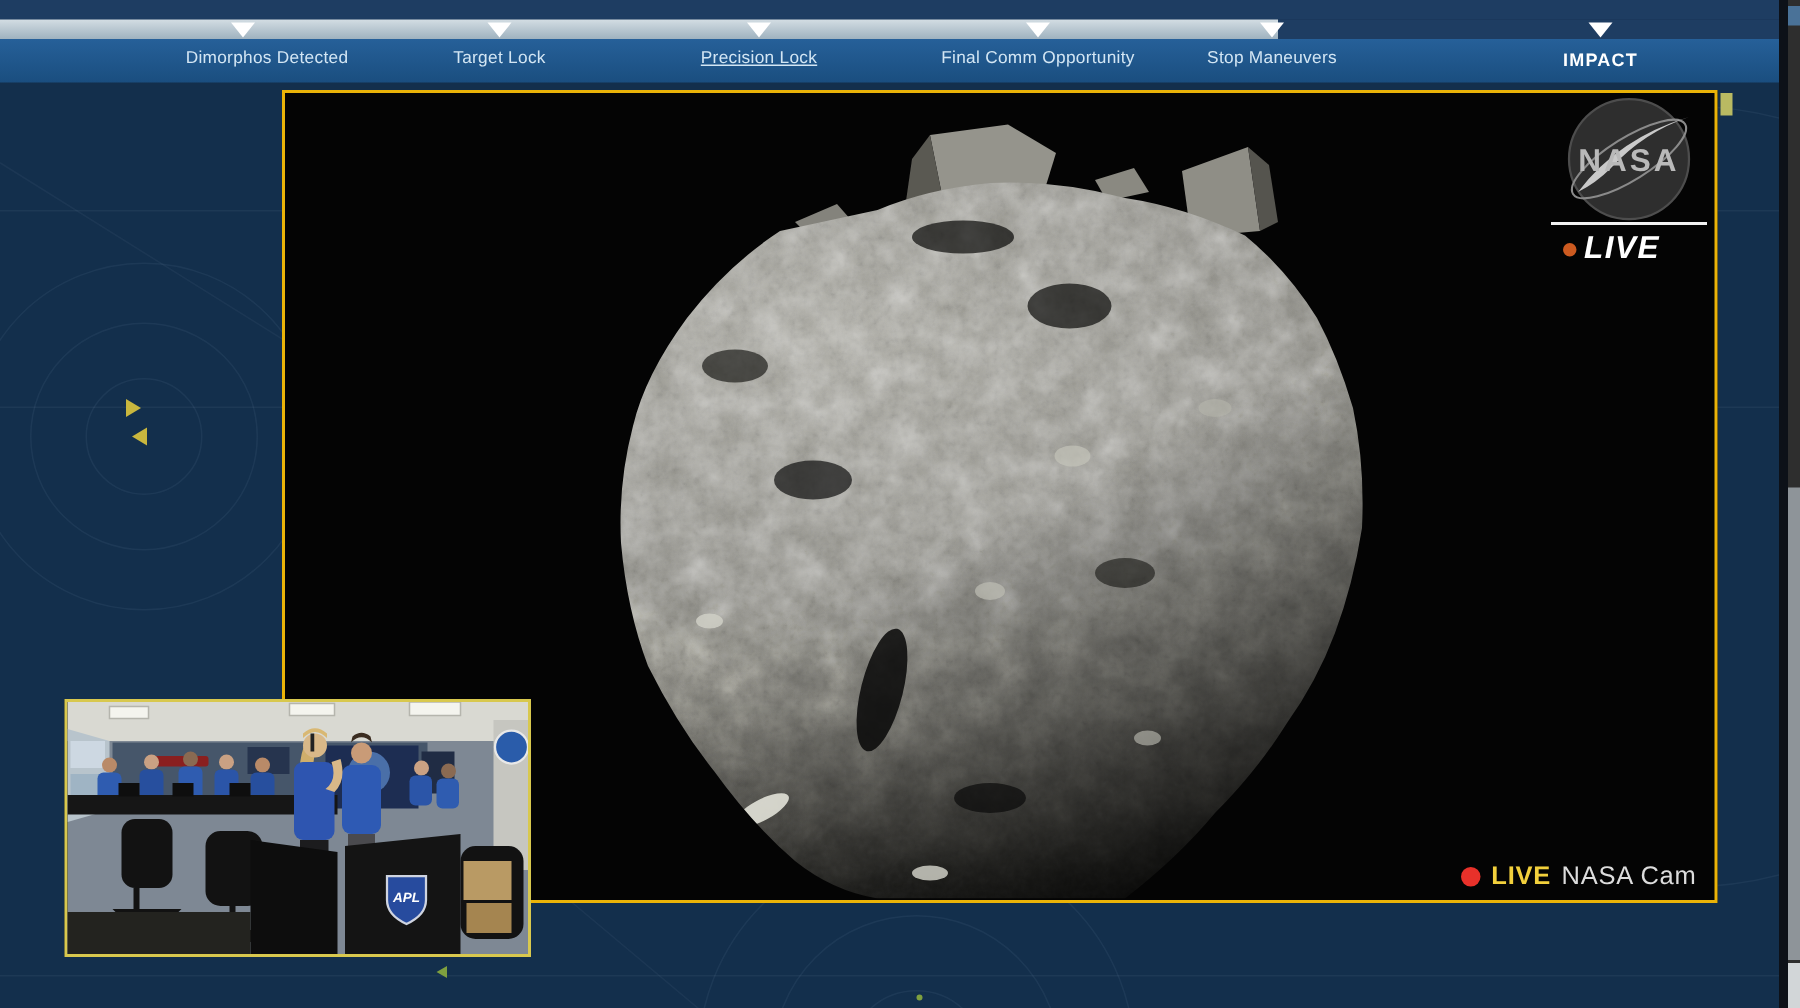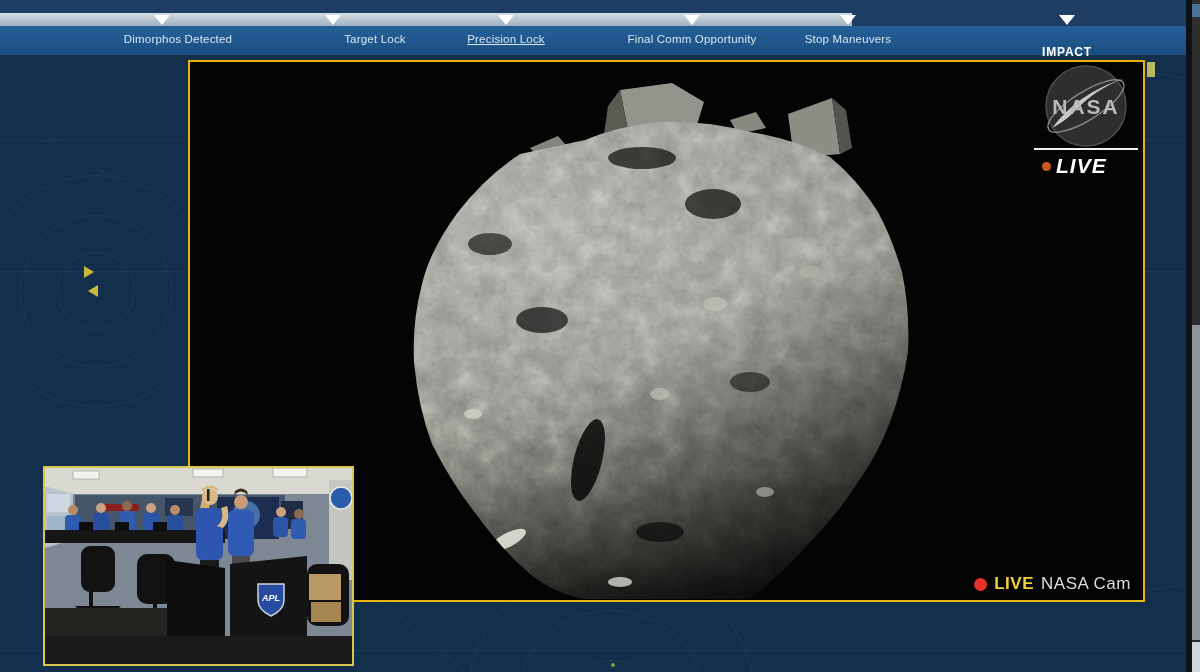--- a/index.html
+++ b/index.html
@@ -89,7 +89,7 @@
   <div class="tri" style="left:1067px;"></div>
   <div class="tl-labels">
     <span class="tl-station" style="left:162px;margin-left:16px;">Dimorphos Detected</span>
-    <span class="tl-station" style="left:333px;margin-left:42px;">Target Lock</span>
+    <span class="tl-station" style="left:333px;">Target Lock</span>
     <span class="tl-station" style="left:506px;text-decoration:underline;">Precision Lock</span>
     <span class="tl-station" style="left:692px;">Final Comm Opportunity</span>
     <span class="tl-station" style="left:848px;">Stop Maneuvers</span>

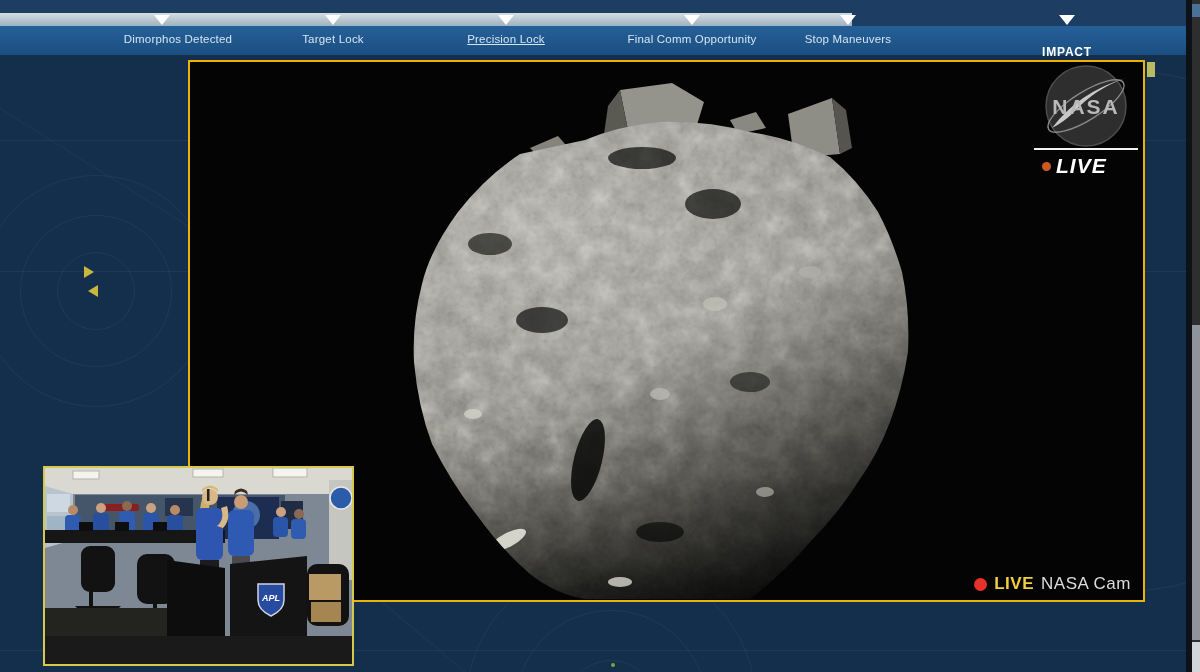--- a/index.html
+++ b/index.html
@@ -26,7 +26,7 @@
   .tri{position:absolute;top:15px;width:0;height:0;border-left:8px solid transparent;border-right:8px solid transparent;border-top:10px solid #ffffff;transform:translateX(-8px);}
   .tl-labels{position:absolute;left:0;top:26px;width:1187px;height:29px;background:linear-gradient(#266099,#1a4e7f);}
   .tl-station{position:absolute;top:7px;transform:translateX(-50%);font-size:11.5px;color:#d3e6f4;white-space:nowrap;letter-spacing:.2px;}
-  .tl-station.impact{font-weight:bold;color:#ffffff;font-size:12px;letter-spacing:.8px;margin-top:12px;}
+  .tl-station.impact{font-weight:bold;color:#ffffff;font-size:12px;letter-spacing:.8px;}
 
   
   .video{position:absolute;left:188px;top:60px;width:957px;height:542px;background:#040404;border:2px solid #eab308;box-sizing:border-box;}

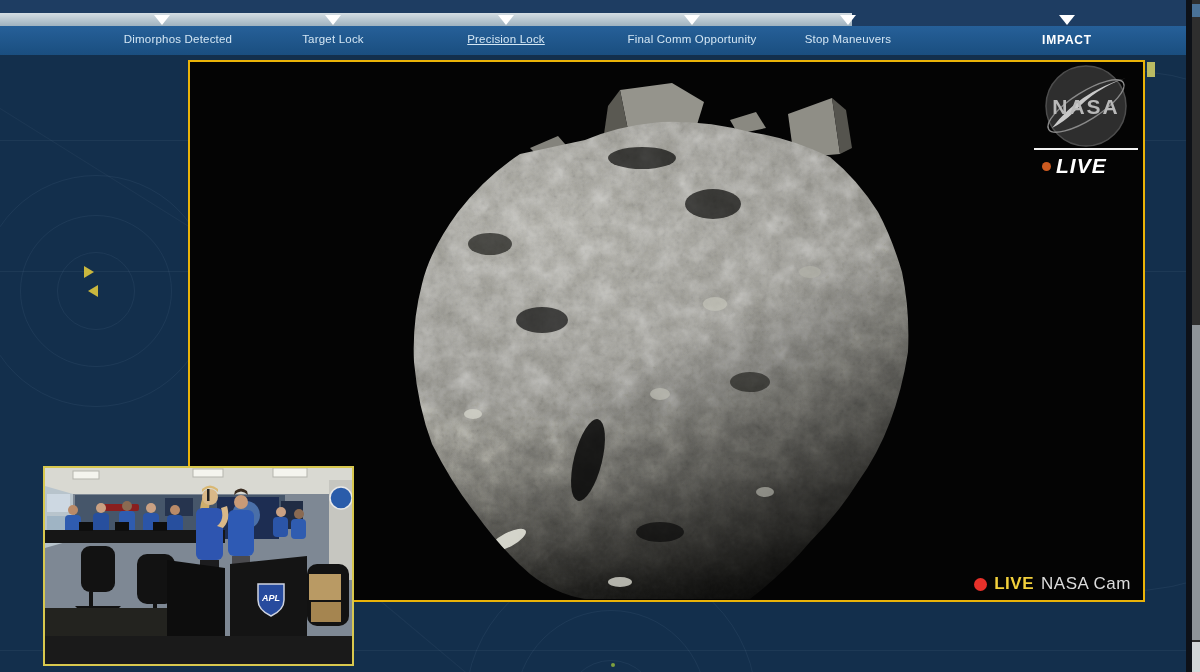--- a/index.html
+++ b/index.html
@@ -47,7 +47,7 @@
   .dartcam .cam{color:#dcdcdc;letter-spacing:.5px;}
 
   
-  .pip{position:absolute;left:43px;top:466px;width:311px;height:200px;background:#1a1a1a;border:2px solid #d8c84e;box-sizing:border-box;text-align:right;}
+  .pip{position:absolute;left:43px;top:466px;width:311px;height:172px;background:#1a1a1a;border:2px solid #d8c84e;box-sizing:border-box;text-align:right;}
 
   
   .edge{position:absolute;left:1186px;top:0;width:14px;height:672px;background:#0d1118;}

